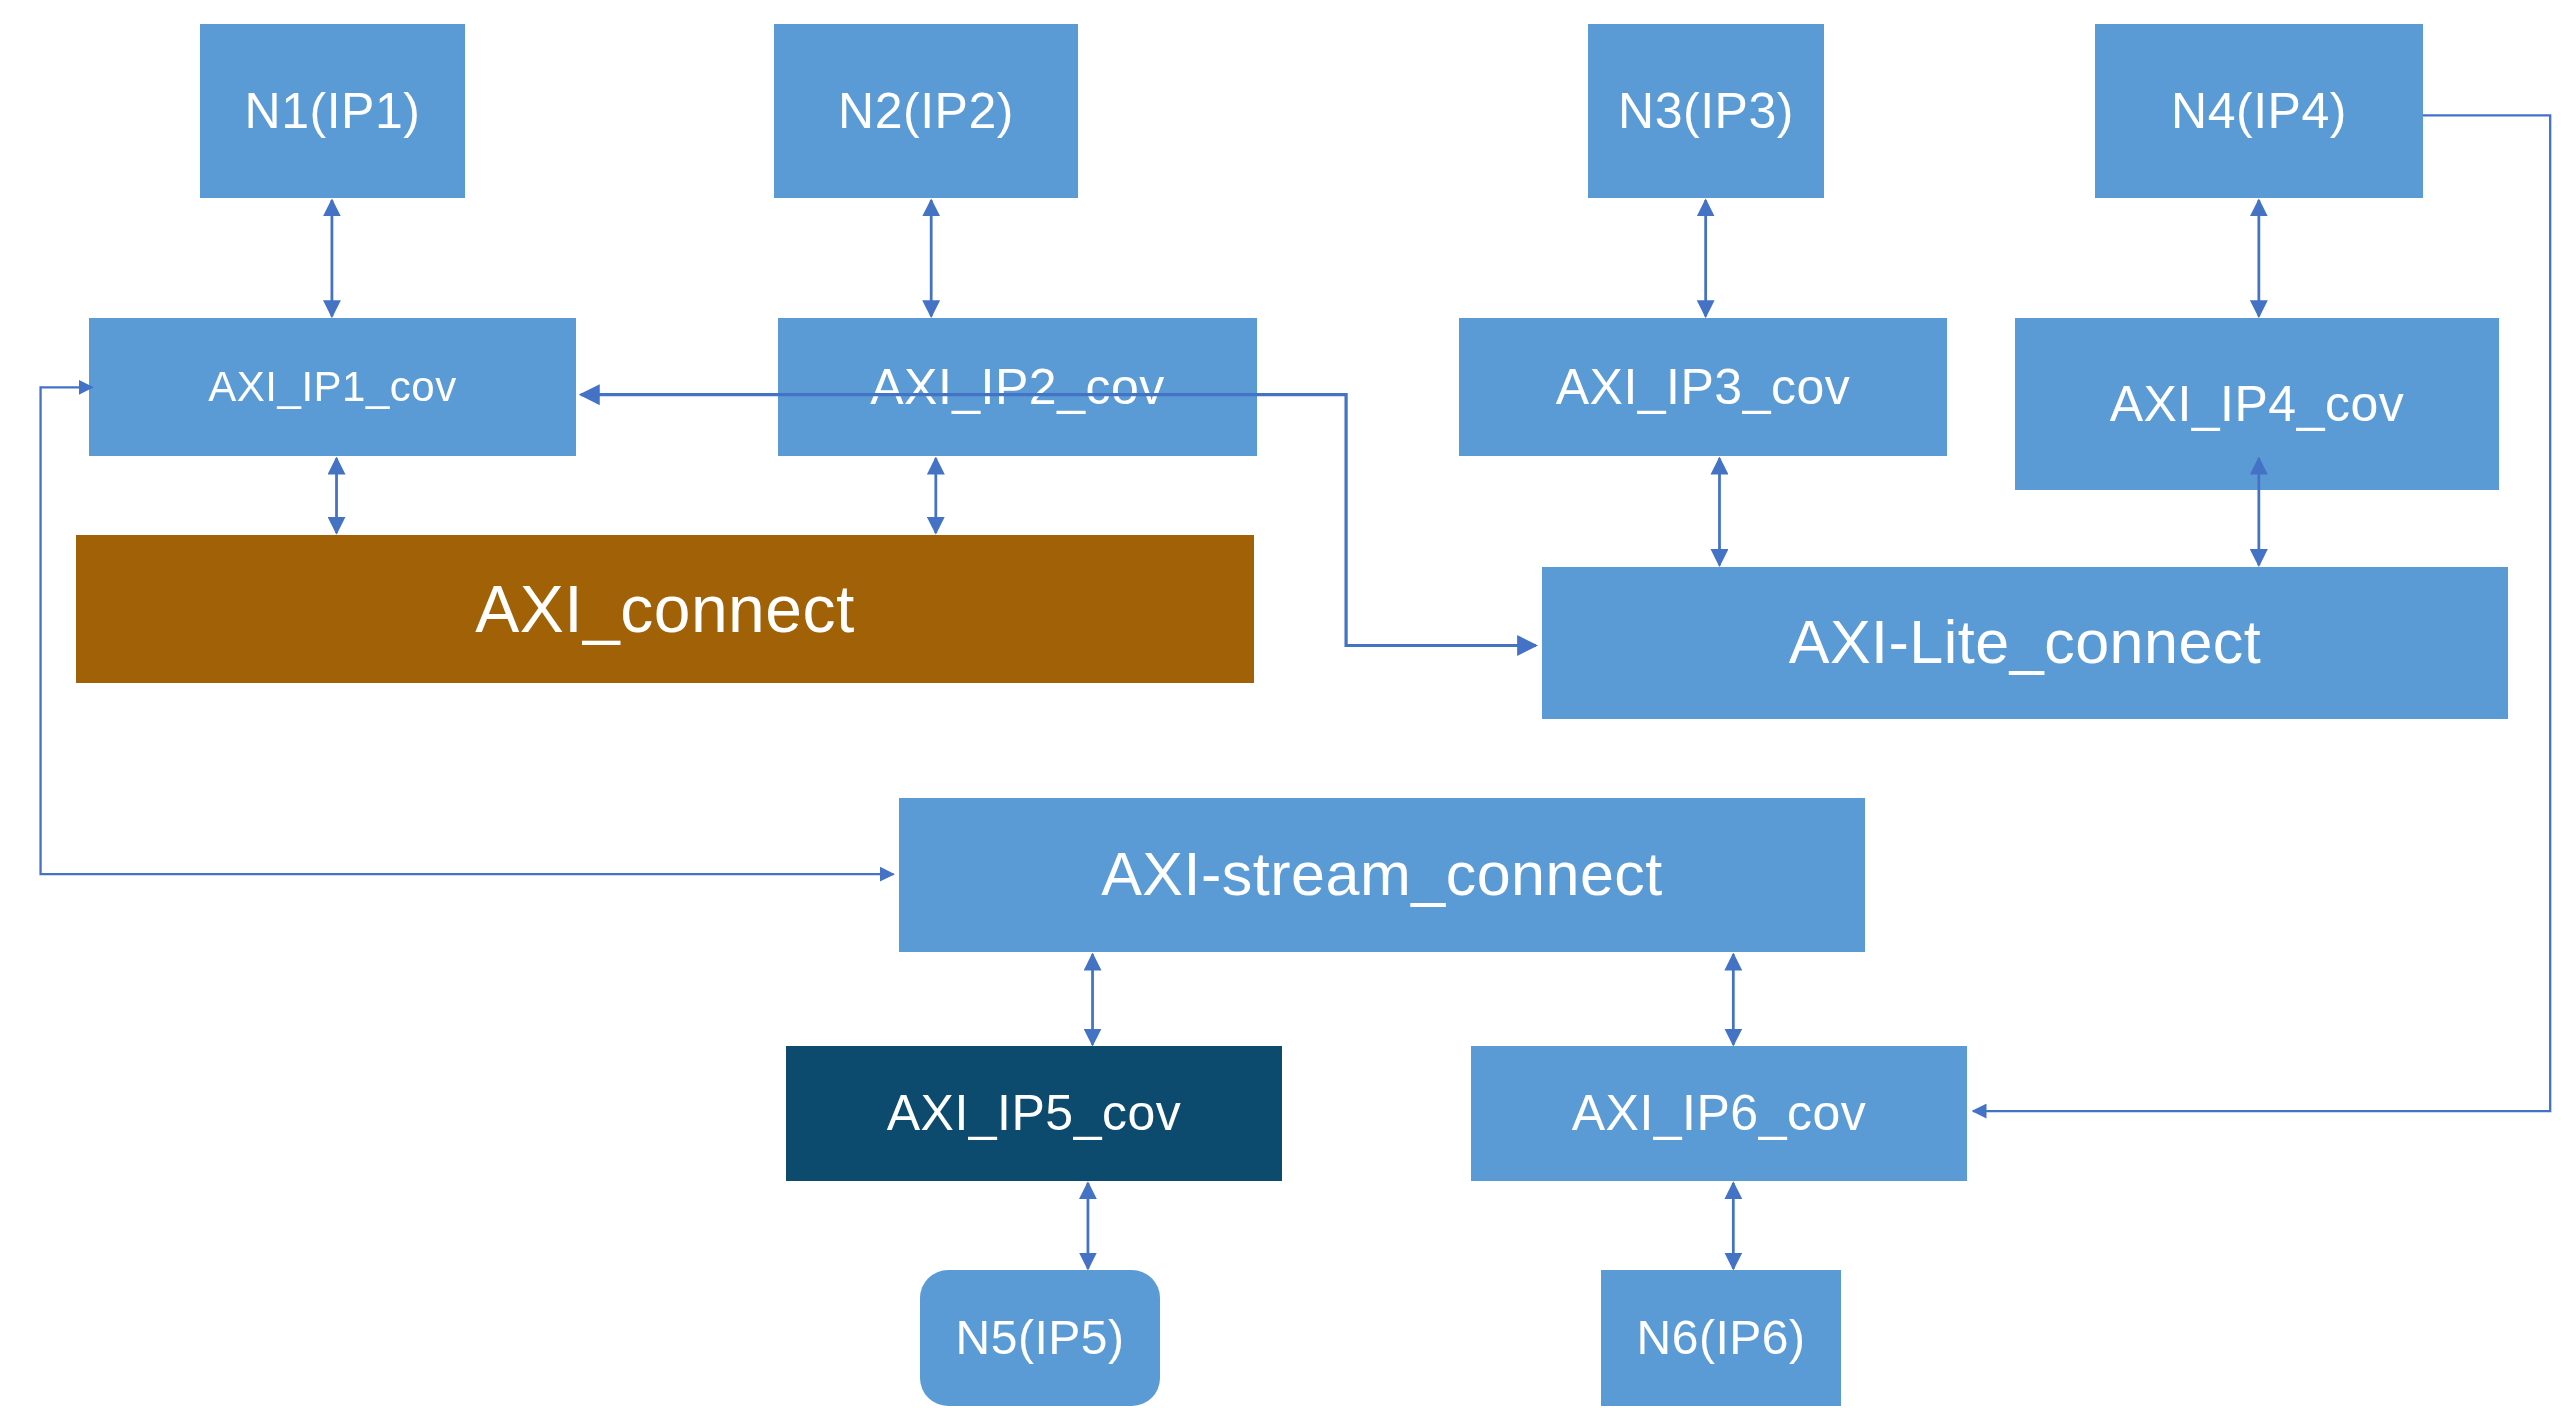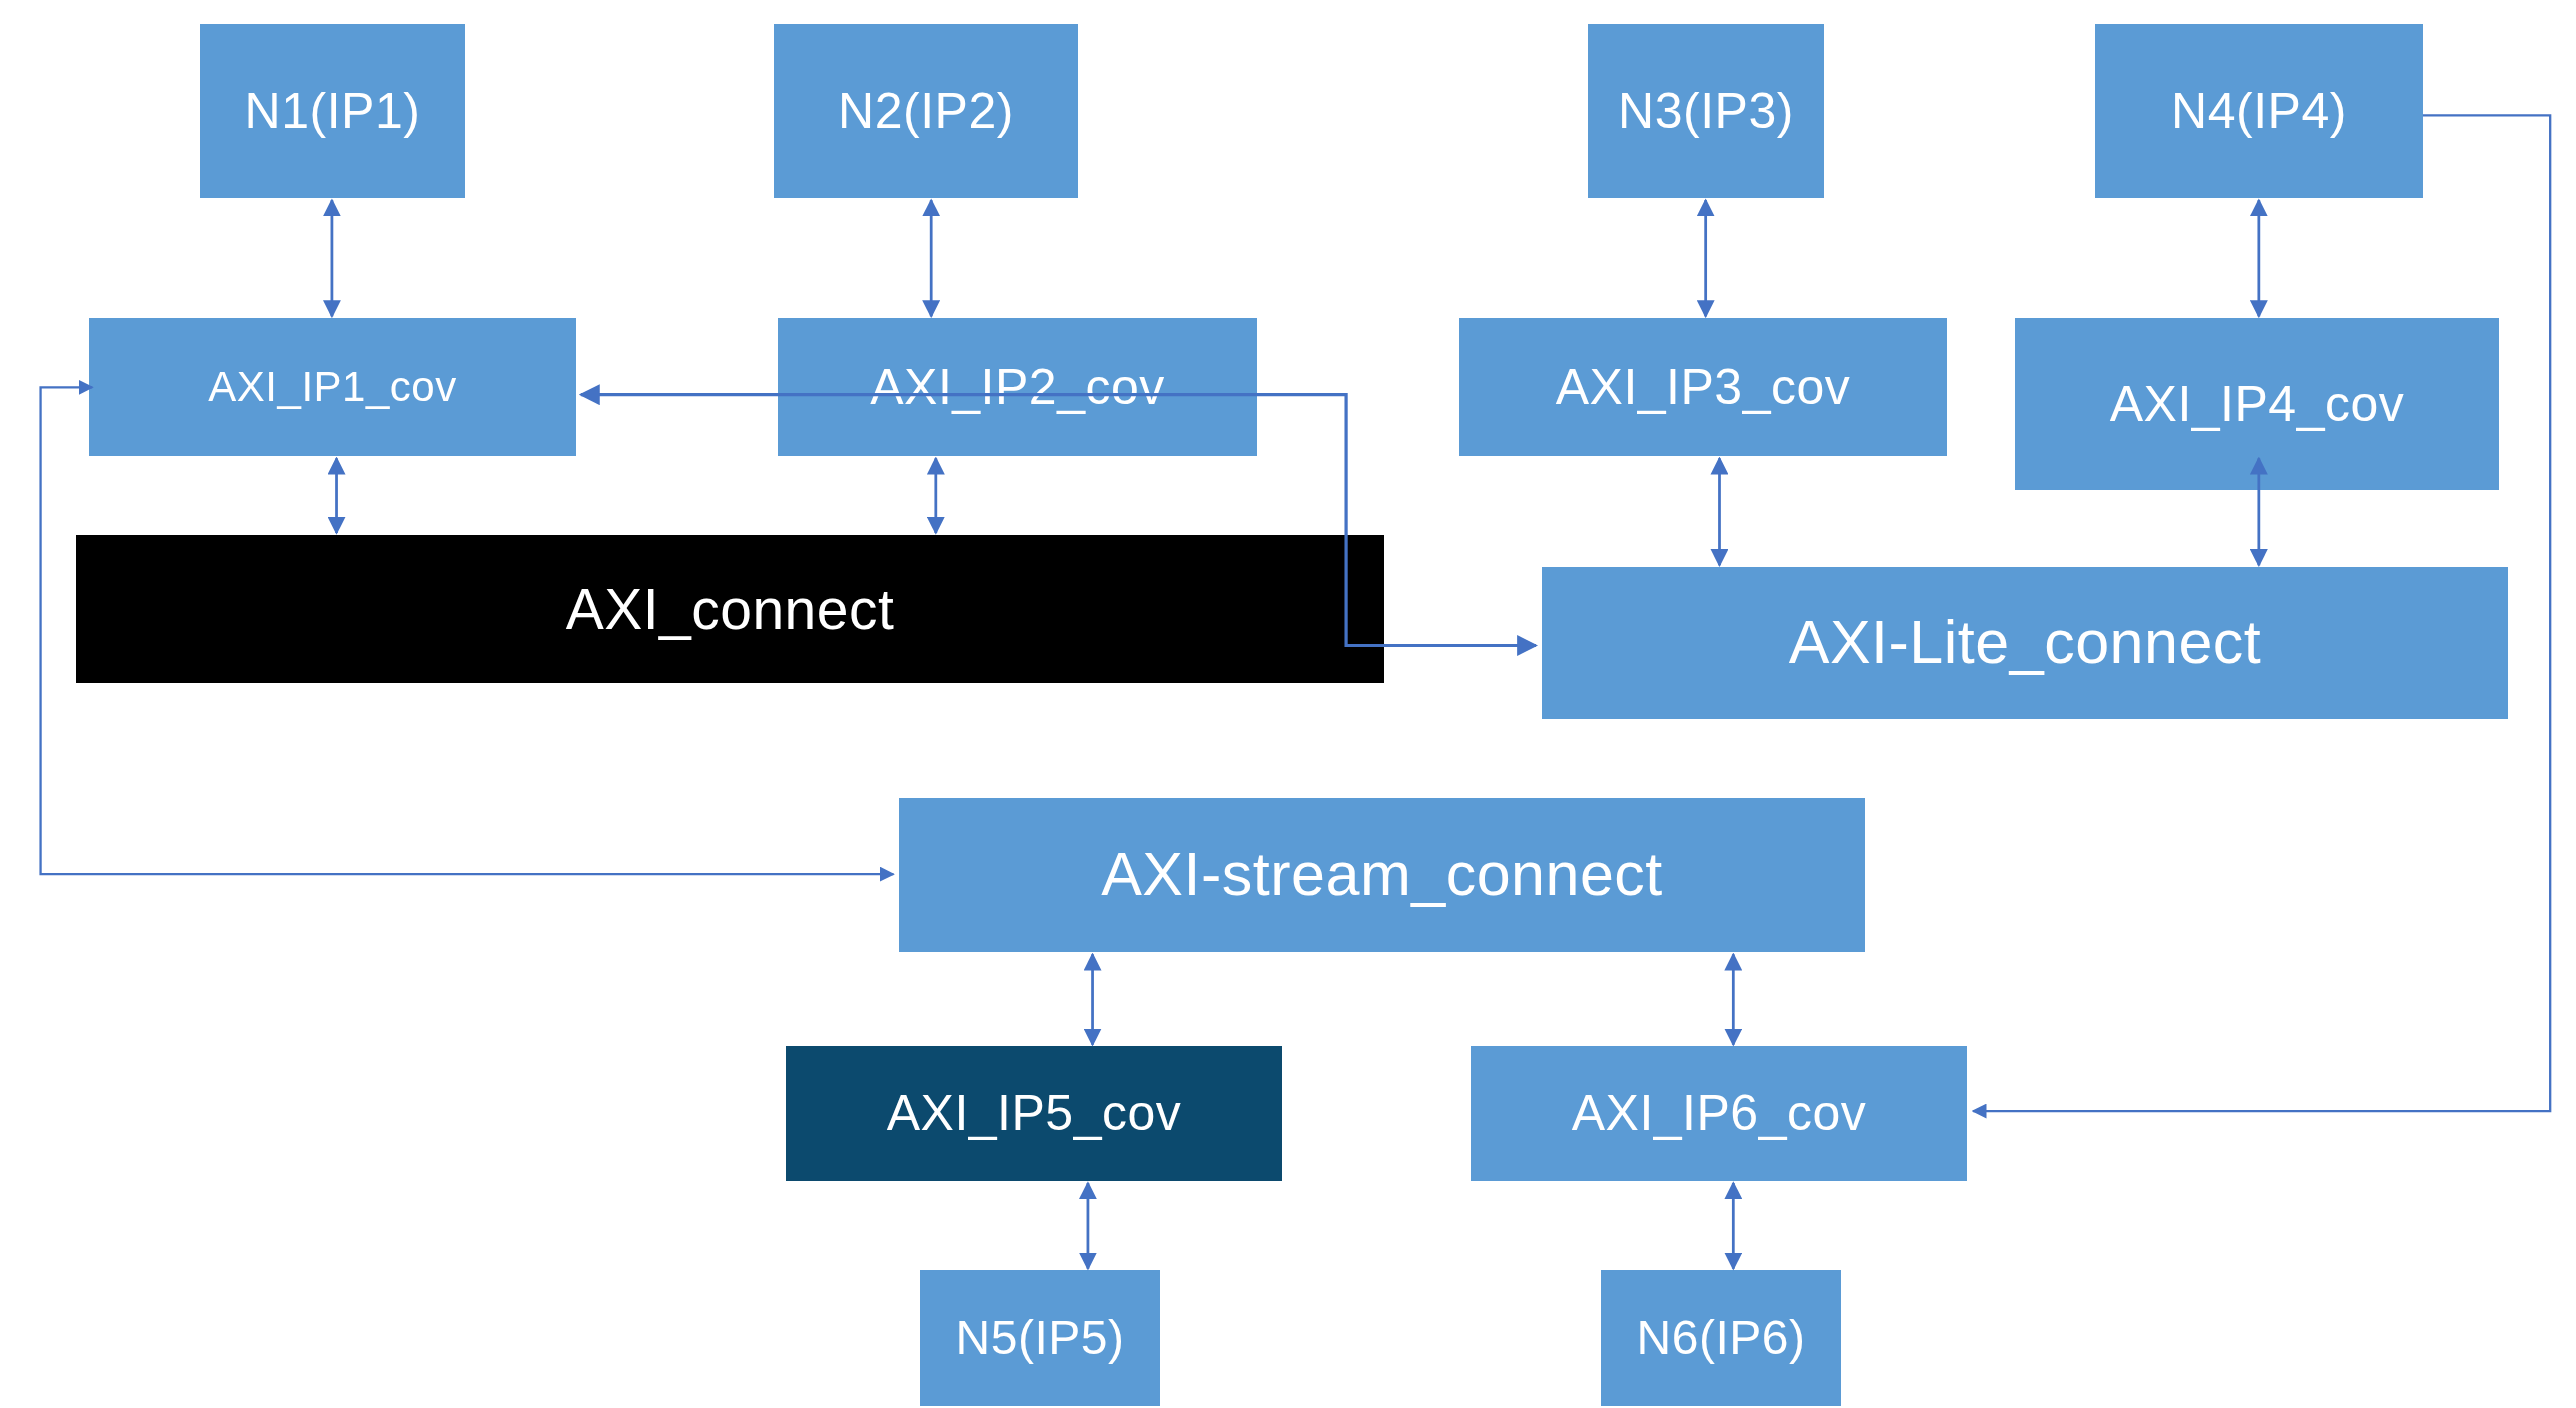--- a/index.html
+++ b/index.html
@@ -50,7 +50,7 @@
       <div class="node" style="left: 778px; top: 318px; width: 479px; height: 138px; font-size: 50px; background: rgb(91, 155, 213); color: rgb(255, 255, 255);">AXI_IP2_cov</div>
       <div class="node" style="left: 1459px; top: 318px; width: 488px; height: 138px; font-size: 50px; background: rgb(91, 155, 213); color: rgb(255, 255, 255);">AXI_IP3_cov</div>
       <div class="node" style="left: 2015px; top: 318px; width: 484px; height: 172px; font-size: 50px; background: rgb(91, 155, 213); color: rgb(255, 255, 255);">AXI_IP4_cov</div>
-      <div class="node" style="left: 76px; top: 535px; width: 1308px; height: 148px; font-size: 57px; background: #000000; color: rgb(255, 255, 255);">AXI_connect</div>
+      <div class="node" style="left: 76px; top: 535px; width: 1178px; height: 148px; font-size: 66px; background: #a16207; color: rgb(255, 255, 255);">AXI_connect</div>
       <div class="node" style="left: 1542px; top: 567px; width: 966px; height: 152px; font-size: 61px; background: rgb(91, 155, 213); color: rgb(255, 255, 255);">AXI-Lite_connect</div>
       <div class="node" style="left: 899px; top: 798px; width: 966px; height: 154px; font-size: 61px; background: rgb(91, 155, 213); color: rgb(255, 255, 255);">AXI-stream_connect</div>
       <div class="node" style="left: 786px; top: 1046px; width: 496px; height: 135px; font-size: 50px; background: #0c4a6e; color: rgb(255, 255, 255);">AXI_IP5_cov</div>

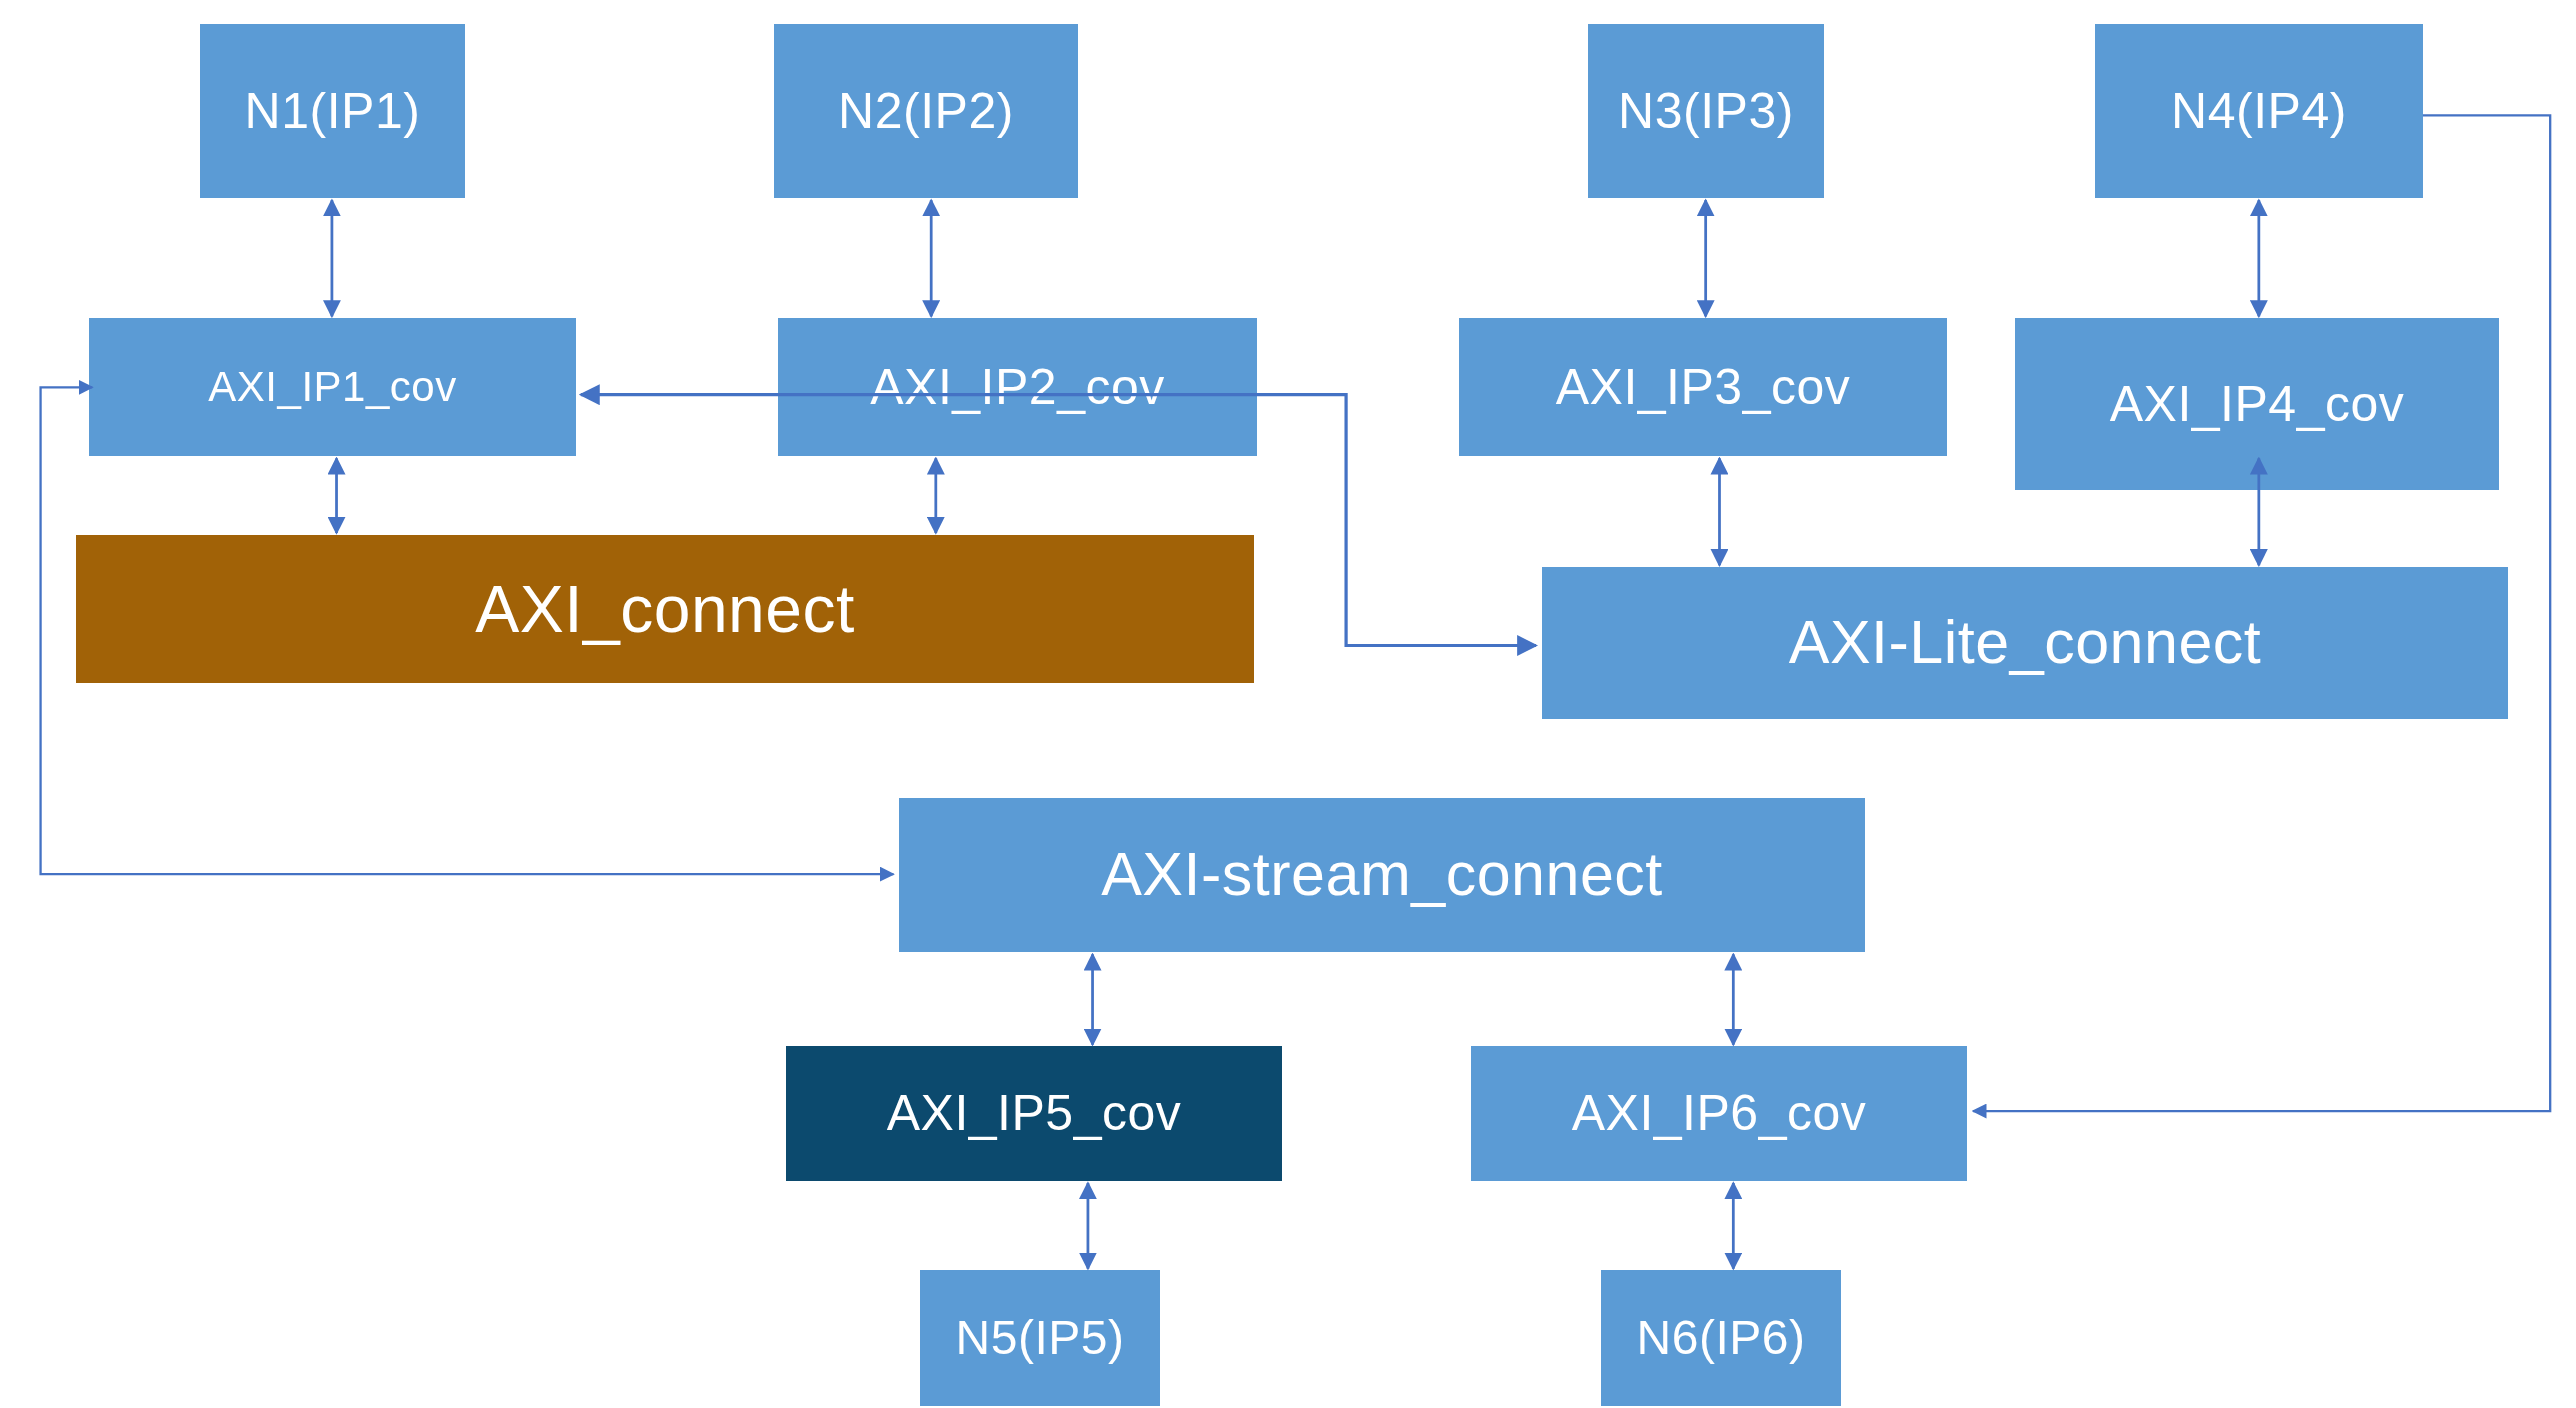--- a/index.html
+++ b/index.html
@@ -55,7 +55,7 @@
       <div class="node" style="left: 899px; top: 798px; width: 966px; height: 154px; font-size: 61px; background: rgb(91, 155, 213); color: rgb(255, 255, 255);">AXI-stream_connect</div>
       <div class="node" style="left: 786px; top: 1046px; width: 496px; height: 135px; font-size: 50px; background: #0c4a6e; color: rgb(255, 255, 255);">AXI_IP5_cov</div>
       <div class="node" style="left: 1471px; top: 1046px; width: 496px; height: 135px; font-size: 50px; background: rgb(91, 155, 213); color: rgb(255, 255, 255);">AXI_IP6_cov</div>
-      <div class="node" style="left: 920px; top: 1270px; width: 240px; height: 136px; font-size: 48px; background: rgb(91, 155, 213); color: rgb(255, 255, 255);">N5(IP5)</div>
+      <div class="node" style="left: 920px; top: 1270px; width: 240px; height: 136px; font-size: 48px; background: rgb(91, 155, 213); color: rgb(255, 255, 255); border-radius: 28px;">N5(IP5)</div>
       <div class="node" style="left: 1601px; top: 1270px; width: 240px; height: 136px; font-size: 48px; background: rgb(91, 155, 213); color: rgb(255, 255, 255);">N6(IP6)</div>
     </div>
   <svg id="connector-layer" width="2576" height="1409" viewBox="0 0 2794 1528" xmlns="http://www.w3.org/2000/svg">

